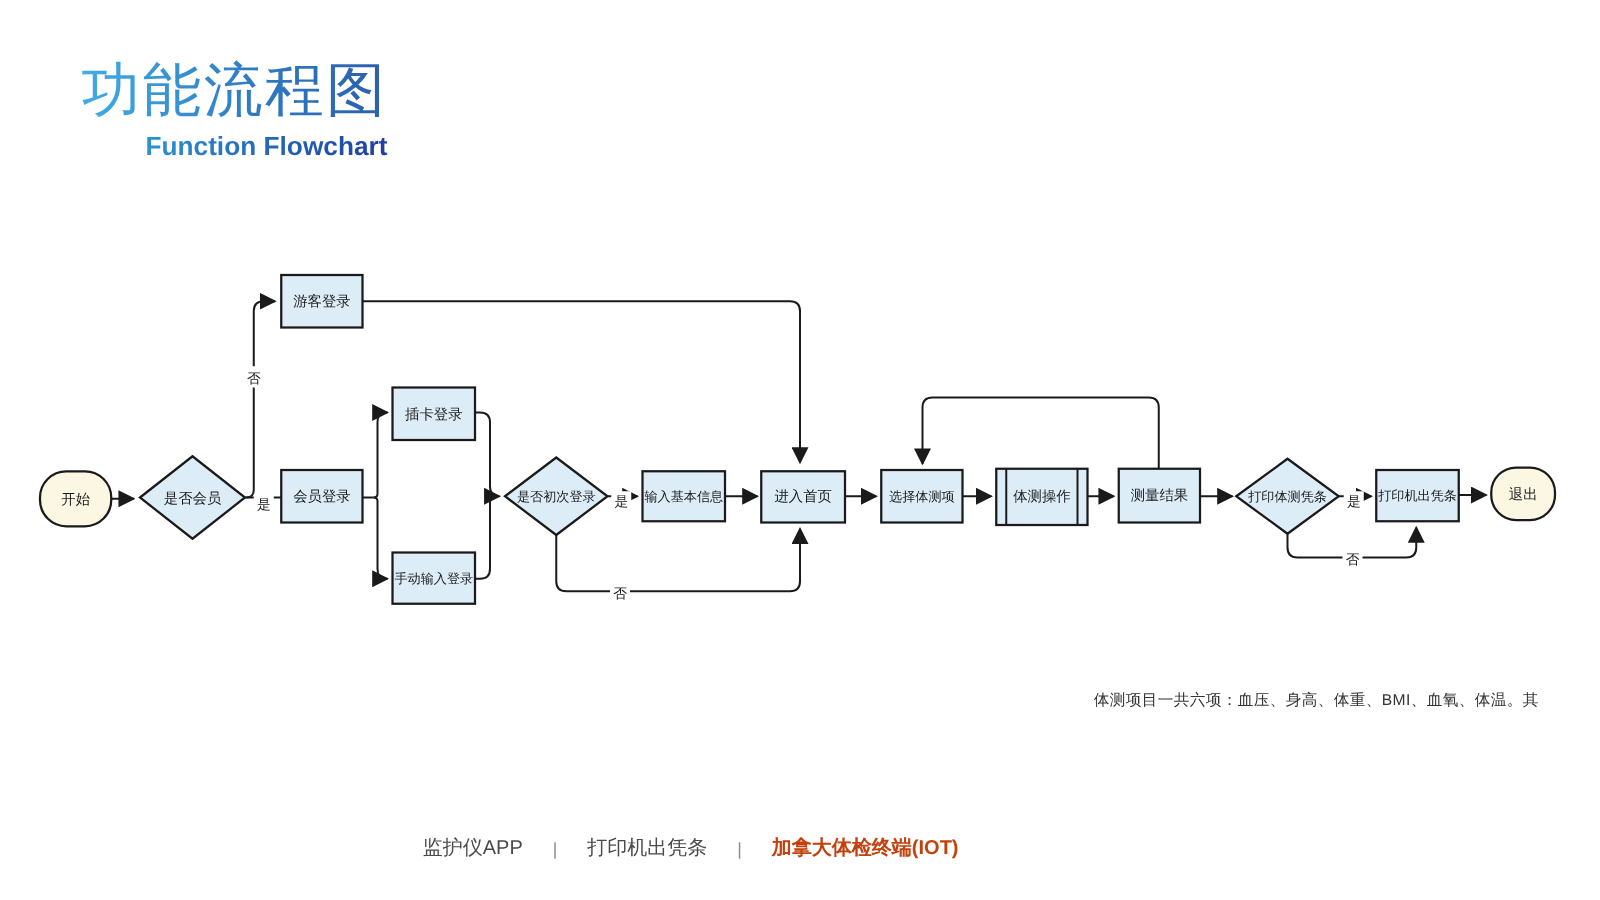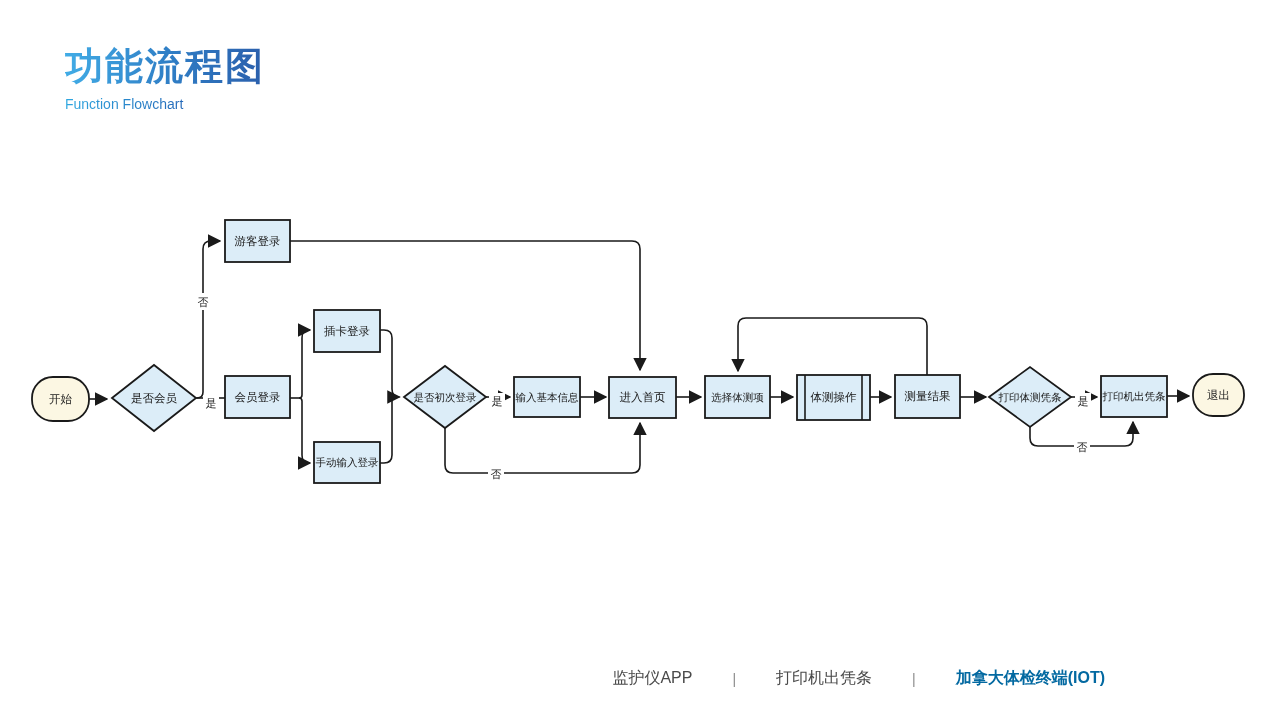--- a/index.html
+++ b/index.html
@@ -9,7 +9,7 @@
   }
   .header{position:absolute;left:65px;top:46px;}
   .title{
-    font-size:38px;font-weight:700;letter-spacing:2px;line-height:1.1;margin:0;
+    font-size:47px;font-weight:400;letter-spacing:2px;line-height:1.1;margin:0;
     background:linear-gradient(90deg,#41ACE6 0%,#2F7CC4 55%,#2B5FAC 100%);
     -webkit-background-clip:text;background-clip:text;color:transparent;
   }

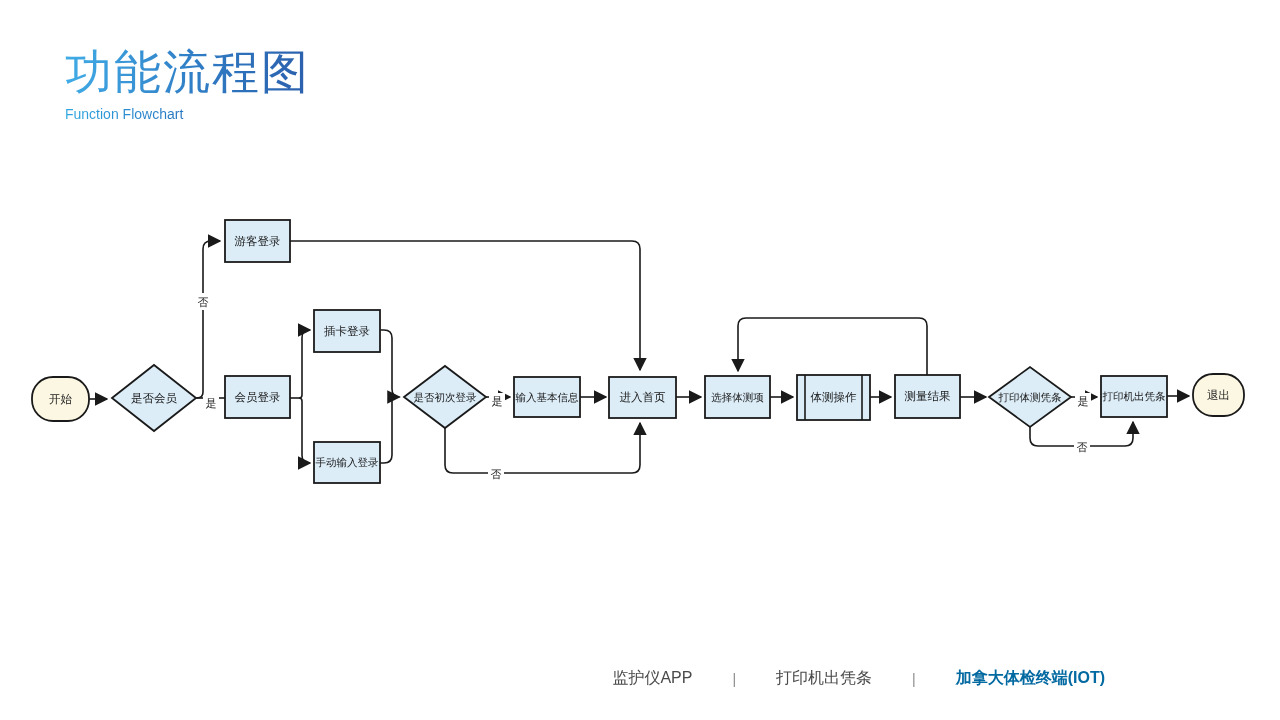--- a/index.html
+++ b/index.html
@@ -14,9 +14,9 @@
     -webkit-background-clip:text;background-clip:text;color:transparent;
   }
   .subtitle{
-    font-size:14px;font-weight:400;margin-top:8px;
+    font-size:21px;font-weight:700;margin-top:8px;
     background:linear-gradient(90deg,#2EA7E0 0%,#1F3F9E 100%);
-    -webkit-background-clip:text;background-clip:text;color:transparent;
+    -webkit-background-clip:text;background-clip:text;color:transparent;text-align:right;
   }
   svg.flow{position:absolute;left:0;top:0;}
   svg.flow text{font-family:"Liberation Sans","DejaVu Sans",sans-serif;fill:#1a1a1a;}

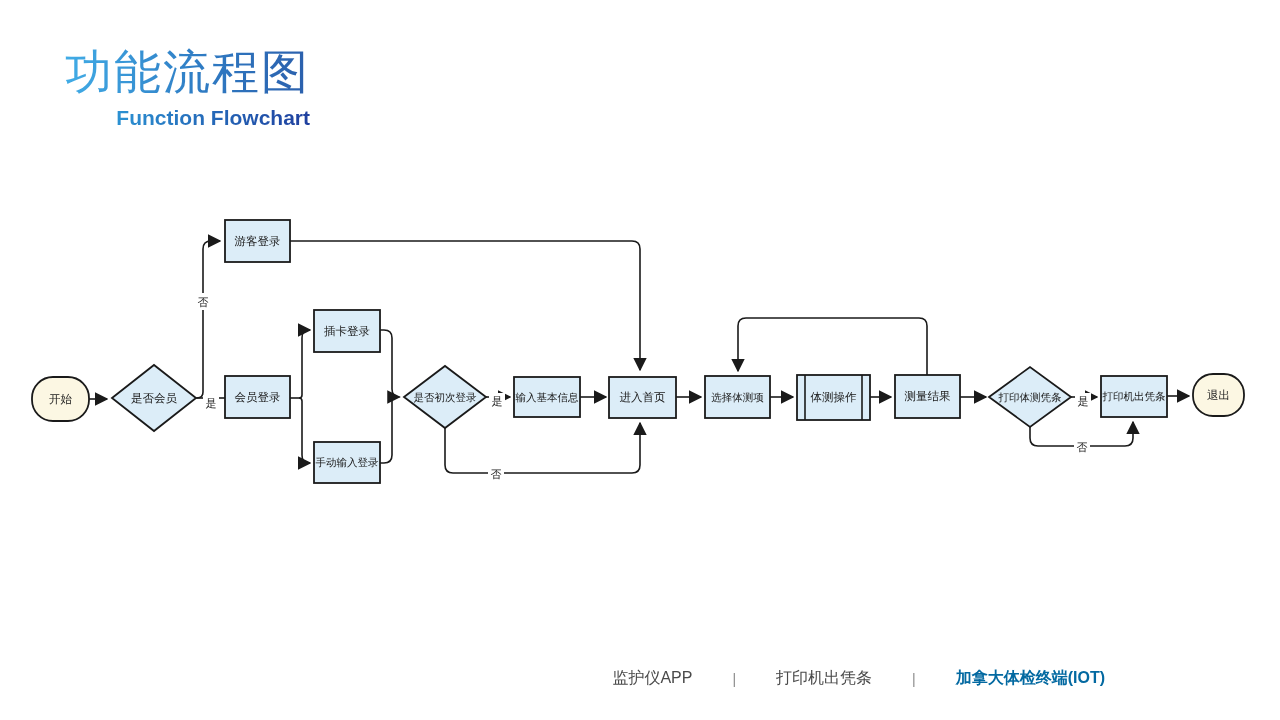--- a/index.html
+++ b/index.html
@@ -177,6 +177,7 @@
 </svg>
 
 <div class="note">
+  <div>体测项目一共六项：血压、身高、体重、BMI、血氧、体温。其</div>
 </div>
 
 <div class="footer">

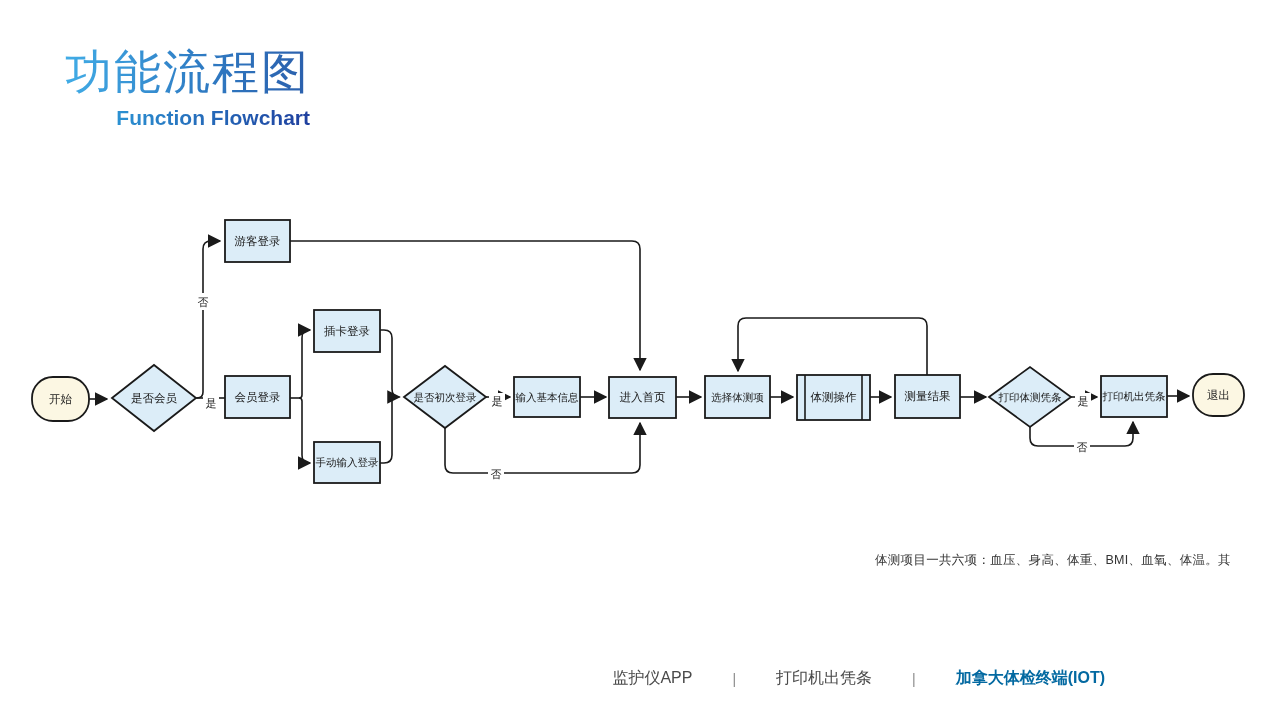--- a/index.html
+++ b/index.html
@@ -34,7 +34,7 @@
   .note div{white-space:nowrap;}
   .footer{
     position:absolute;left:0;top:668px;width:1105px;
-    display:flex;justify-content:flex-end;align-items:center;gap:40px;
+    display:flex;justify-content:center;align-items:center;gap:24px;
     font-size:16px;color:#4a4a4a;
   }
   .footer .sep{color:#8a8a8a;font-size:14px;}

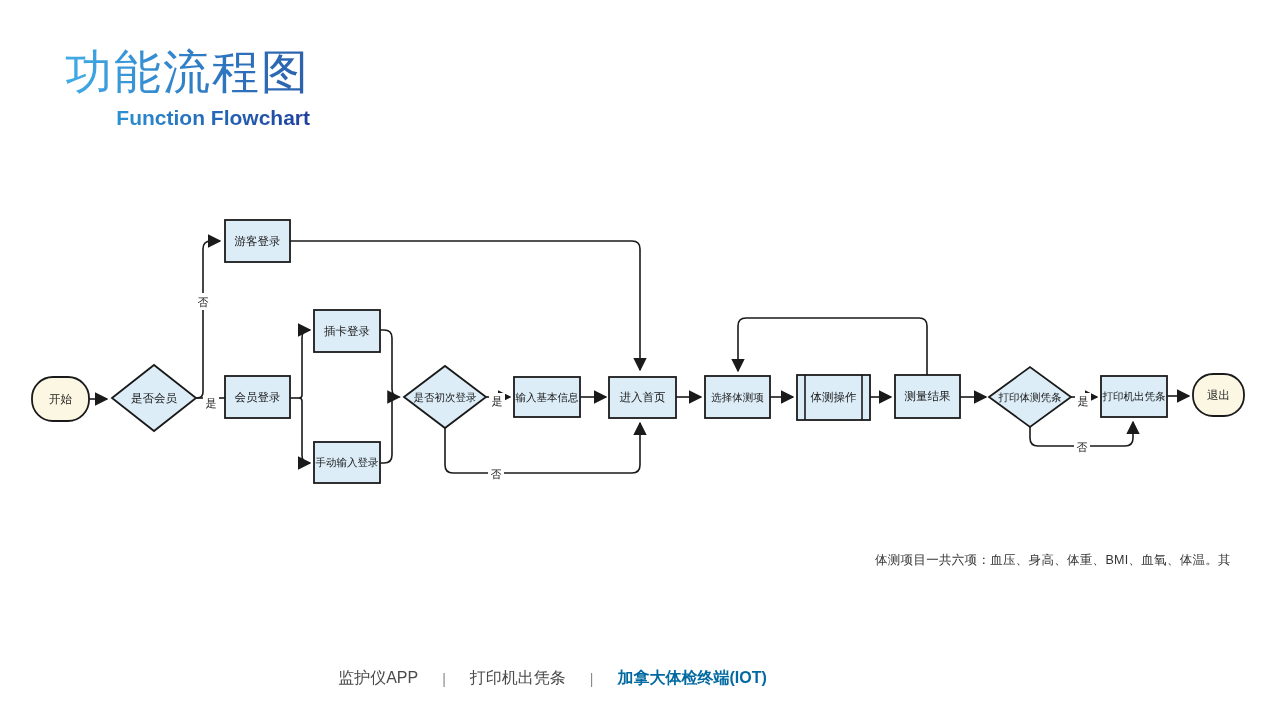--- a/index.html
+++ b/index.html
@@ -38,7 +38,7 @@
     font-size:16px;color:#4a4a4a;
   }
   .footer .sep{color:#8a8a8a;font-size:14px;}
-  .footer .active{color:#0369a1;font-weight:bold;}
+  .footer .active{color:#c2410c;font-weight:bold;}
 </style>
 </head>
 <body>

